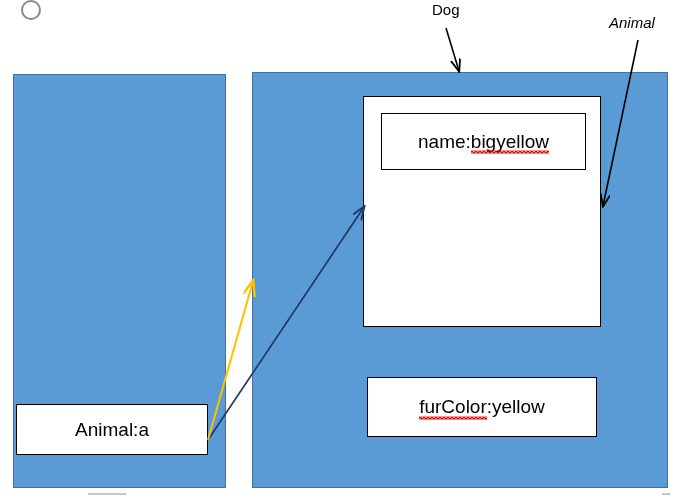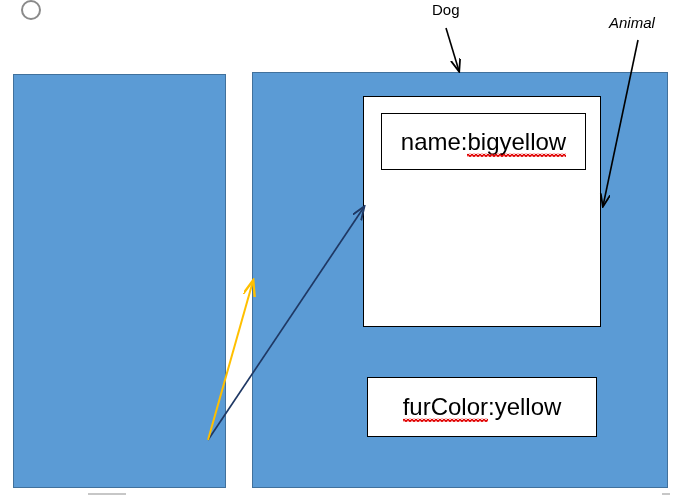--- a/index.html
+++ b/index.html
@@ -79,7 +79,7 @@
     top: 50%;
     transform: translateY(-50%);
     text-align: center;
-    font-size: 24px;
+    font-size: 19px;
     color: #000000;
     line-height: 1.1;
     white-space: nowrap;

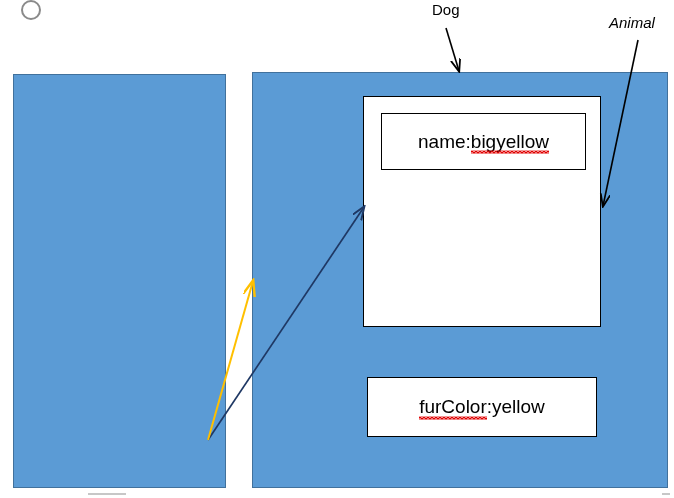--- a/index.html
+++ b/index.html
@@ -172,6 +172,9 @@
     <div class="box-text"><span class="spell">furColor</span><span>:yellow</span></div>
   </div>
 
+  <div class="white-box" id="box-animal-a">
+    <div class="box-text">Animal:a</div>
+  </div>
 
   <div class="annot-label" id="label-dog">Dog</div>
   <div class="annot-label" id="label-animal">Animal</div>

